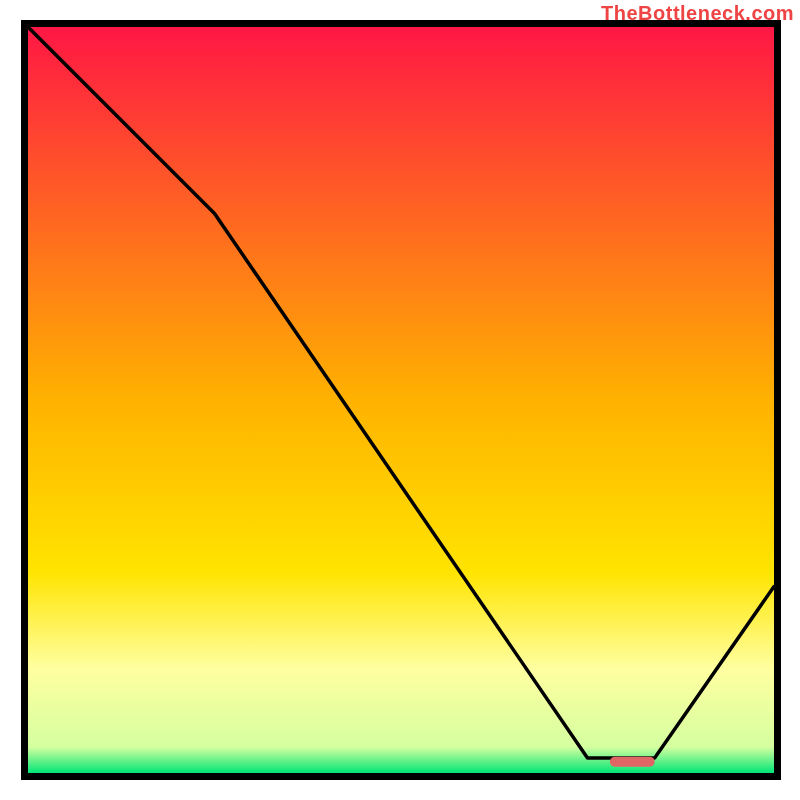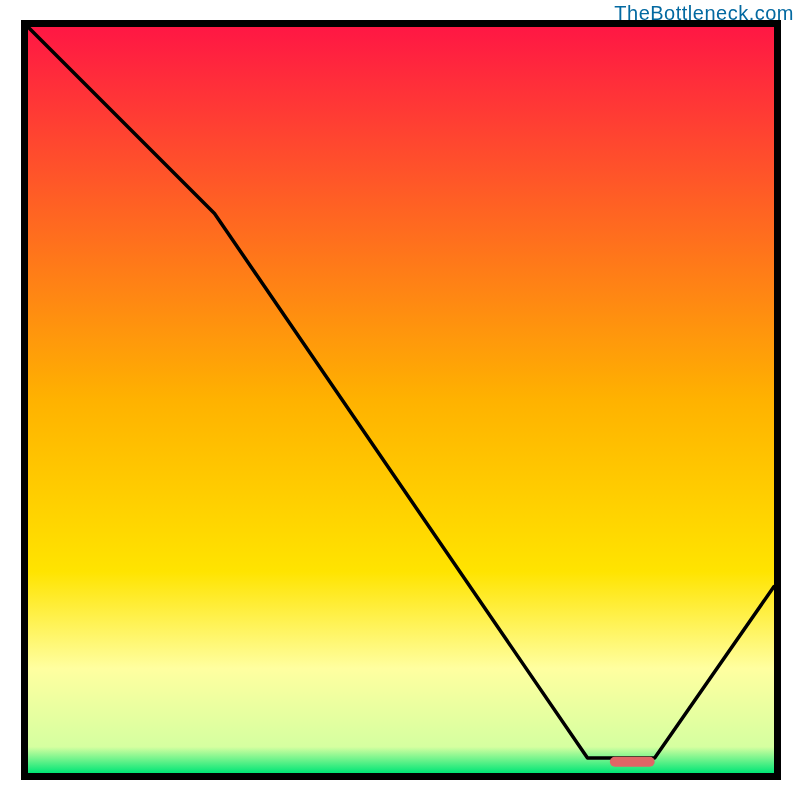--- a/index.html
+++ b/index.html
@@ -15,8 +15,8 @@
     top: 2px;
     right: 6px;
     font-size: 20px;
-    font-weight: normal;
-    color: #0369a1;
+    font-weight: bold;
+    color: #ef4444;
     letter-spacing: 0.5px;
     user-select: none;
   }

